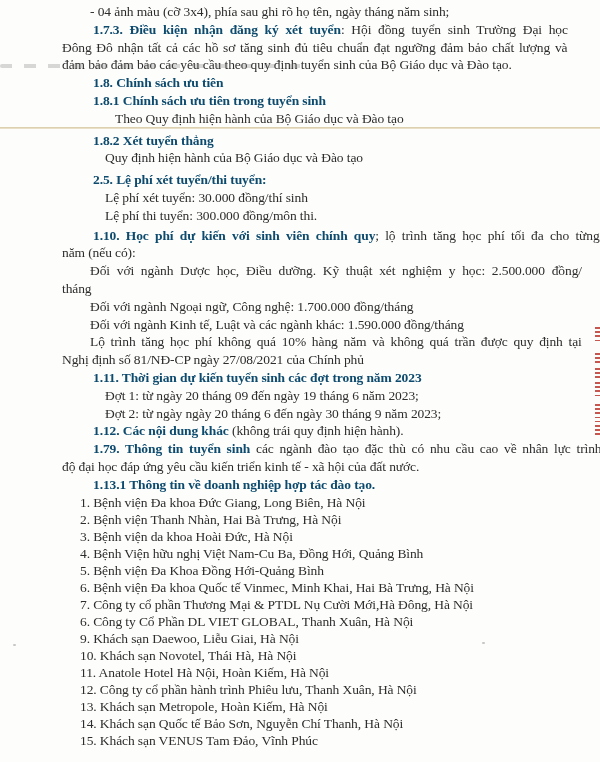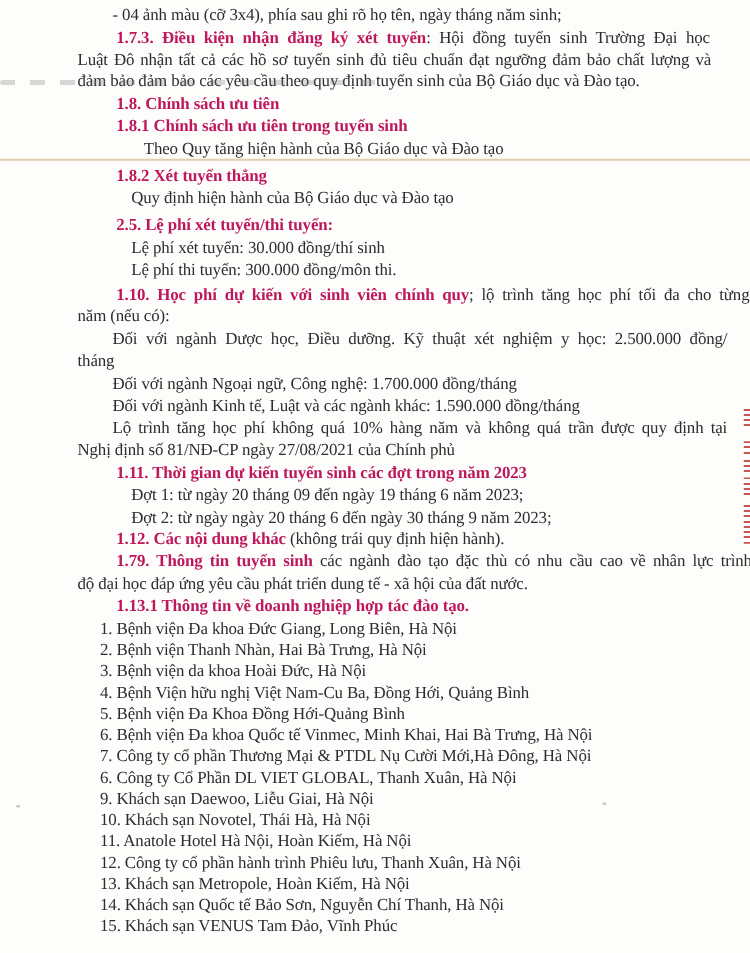--- a/index.html
+++ b/index.html
@@ -12,7 +12,7 @@
   .page{position:relative;width:600px;height:762px;box-sizing:border-box;
         padding:3px 58px 0 62px;}
   .ln{white-space:nowrap;line-height:17.8px;}
-  .ln b{font-weight:700;color:#be185d;}
+  .ln b{font-weight:700;color:#0c4a6e;}
   
   .i-dash{padding-left:28px}
   .i-h{padding-left:31px}

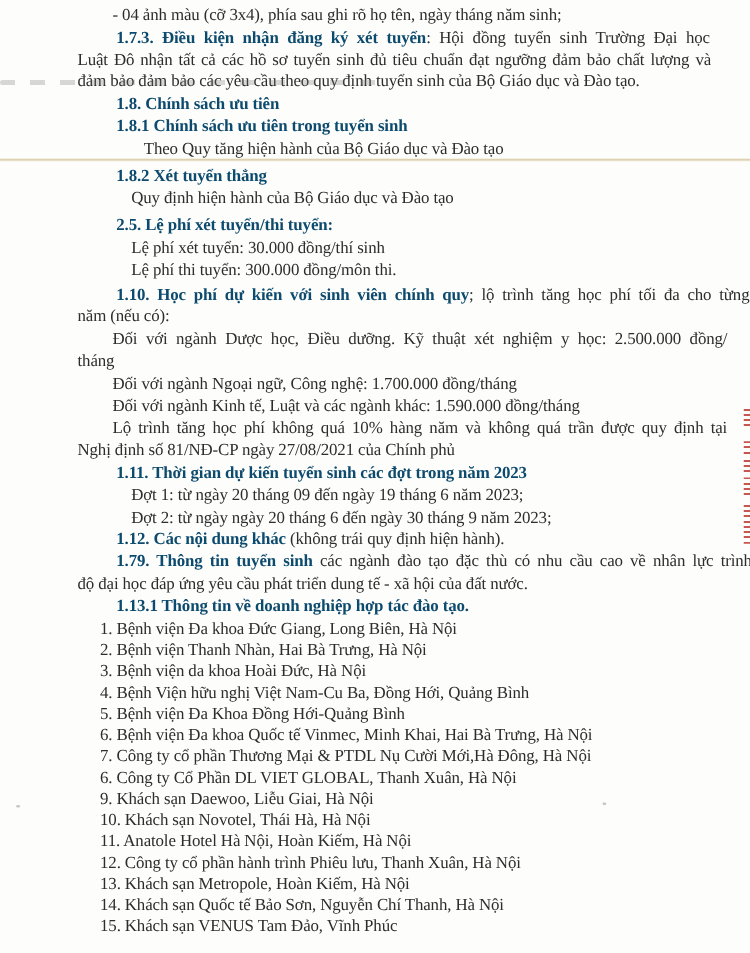--- a/index.html
+++ b/index.html
@@ -58,7 +58,7 @@
 
   <div class="ln i-dash"><b></b><span>- 04 ảnh màu (cỡ 3x4), phía sau ghi rõ họ tên, ngày tháng năm sinh;</span></div>
   <div class="ln i-h w1"><b>1.7.3. Điều kiện nhận đăng ký xét tuyển</b><span>: Hội đồng tuyển sinh Trường Đại học</span></div>
-  <div class="ln w2"><b></b><span>Luật Đô nhận tất cả các hồ sơ tuyển sinh đủ tiêu chuẩn đạt ngưỡng đảm bảo chất lượng và</span></div>
+  <div class="ln w2"><b></b><span>Đông Đô nhận tất cả các hồ sơ tăng sinh đủ tiêu chuẩn đạt ngưỡng đảm bảo chất lượng và</span></div>
   <div class="ln"><b></b><span>đảm bảo đảm bảo các yêu cầu theo quy định tuyển sinh của Bộ Giáo dục và Đào tạo.</span></div>
   <div class="ln i-h"><b>1.8. Chính sách ưu tiên</b><span></span></div>
   <div class="ln i-h"><b>1.8.1 Chính sách ưu tiên trong tuyển sinh</b><span></span></div>

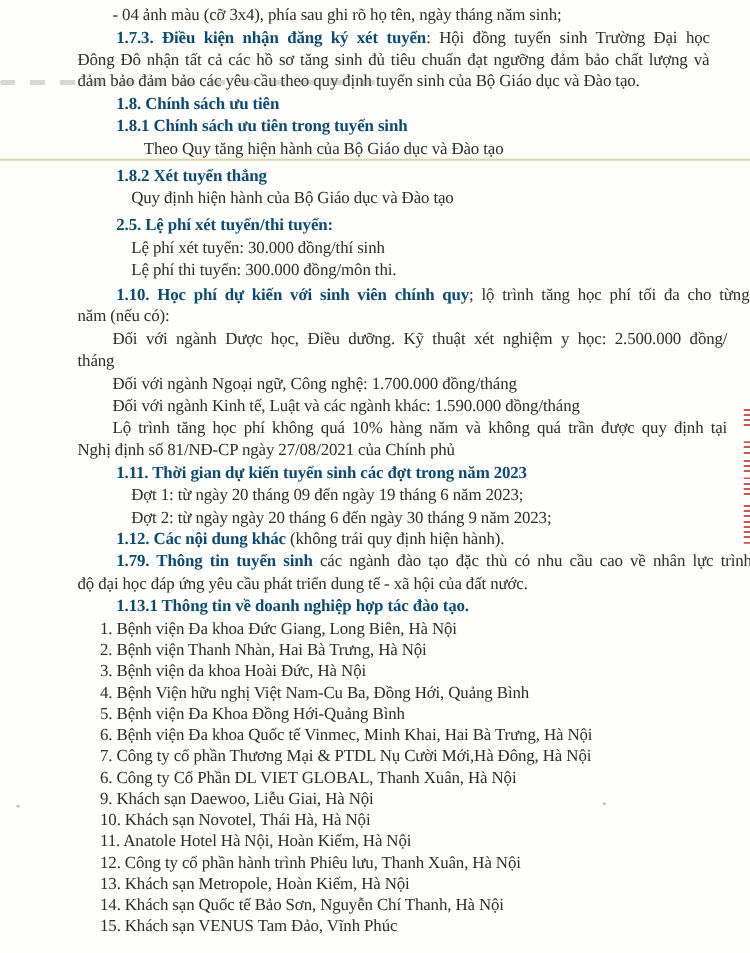--- a/index.html
+++ b/index.html
@@ -62,7 +62,7 @@
   <div class="ln"><b></b><span>đảm bảo đảm bảo các yêu cầu theo quy định tuyển sinh của Bộ Giáo dục và Đào tạo.</span></div>
   <div class="ln i-h"><b>1.8. Chính sách ưu tiên</b><span></span></div>
   <div class="ln i-h"><b>1.8.1 Chính sách ưu tiên trong tuyển sinh</b><span></span></div>
-  <div class="ln i-t"><b></b><span>Theo Quy tăng hiện hành của Bộ Giáo dục và Đào tạo</span></div>
+  <div class="ln i-t"><b></b><span>Theo Quy định hiện hành của Bộ Giáo dục và Đào tạo</span></div>
   <div class="ln i-h mt4"><b>1.8.2 Xét tuyển thẳng</b><span></span></div>
   <div class="ln i-s"><b></b><span>Quy định hiện hành của Bộ Giáo dục và Đào tạo</span></div>
   <div class="ln i-h mt4"><b>2.5. Lệ phí xét tuyển/thi tuyển:</b><span></span></div>

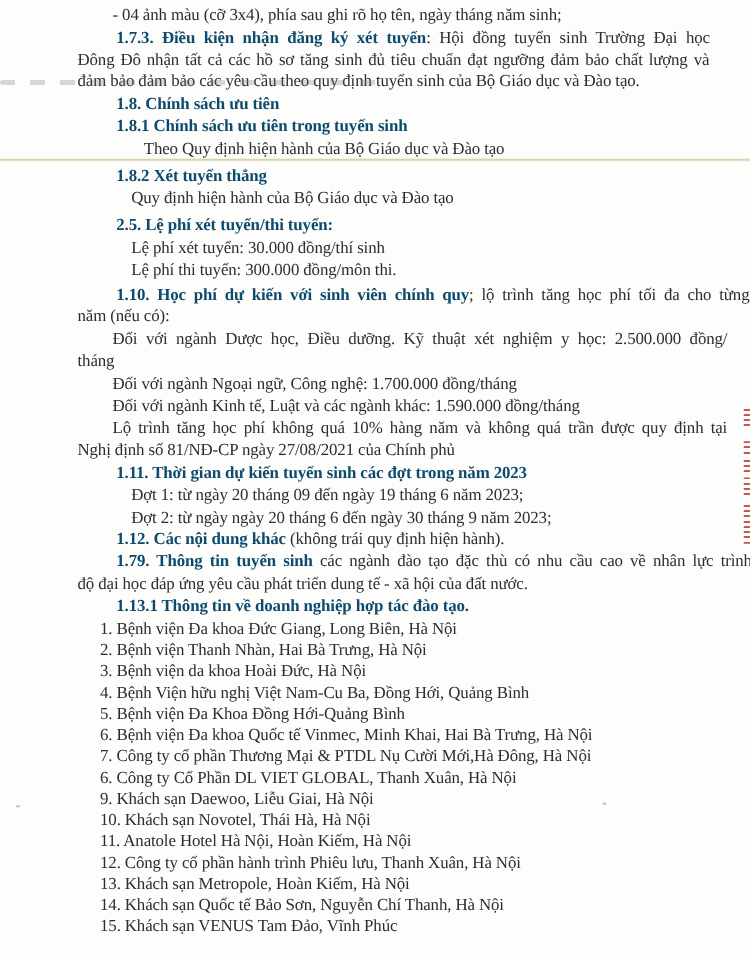--- a/index.html
+++ b/index.html
@@ -81,7 +81,7 @@
   <div class="ln i-s"><b></b><span>Đợt 2: từ ngày ngày 20 tháng 6 đến ngày 30 tháng 9 năm 2023;</span></div>
   <div class="ln i-h"><b>1.12. Các nội dung khác</b><span> (không trái quy định hiện hành).</span></div>
   <div class="ln i-h w4"><b>1.79. Thông tin tuyển sinh</b><span> các ngành đào tạo đặc thù có nhu cầu cao về nhân lực trình</span></div>
-  <div class="ln"><b></b><span>độ đại học đáp ứng yêu cầu phát triển dung tế - xã hội của đất nước.</span></div>
+  <div class="ln"><b></b><span>độ đại học đáp ứng yêu cầu kiến triển kinh tế - xã hội của đất nước.</span></div>
   <div class="ln i-h"><b>1.13.1 Thông tin về doanh nghiệp hợp tác đào tạo.</b><span></span></div>
 
   <div class="list">

